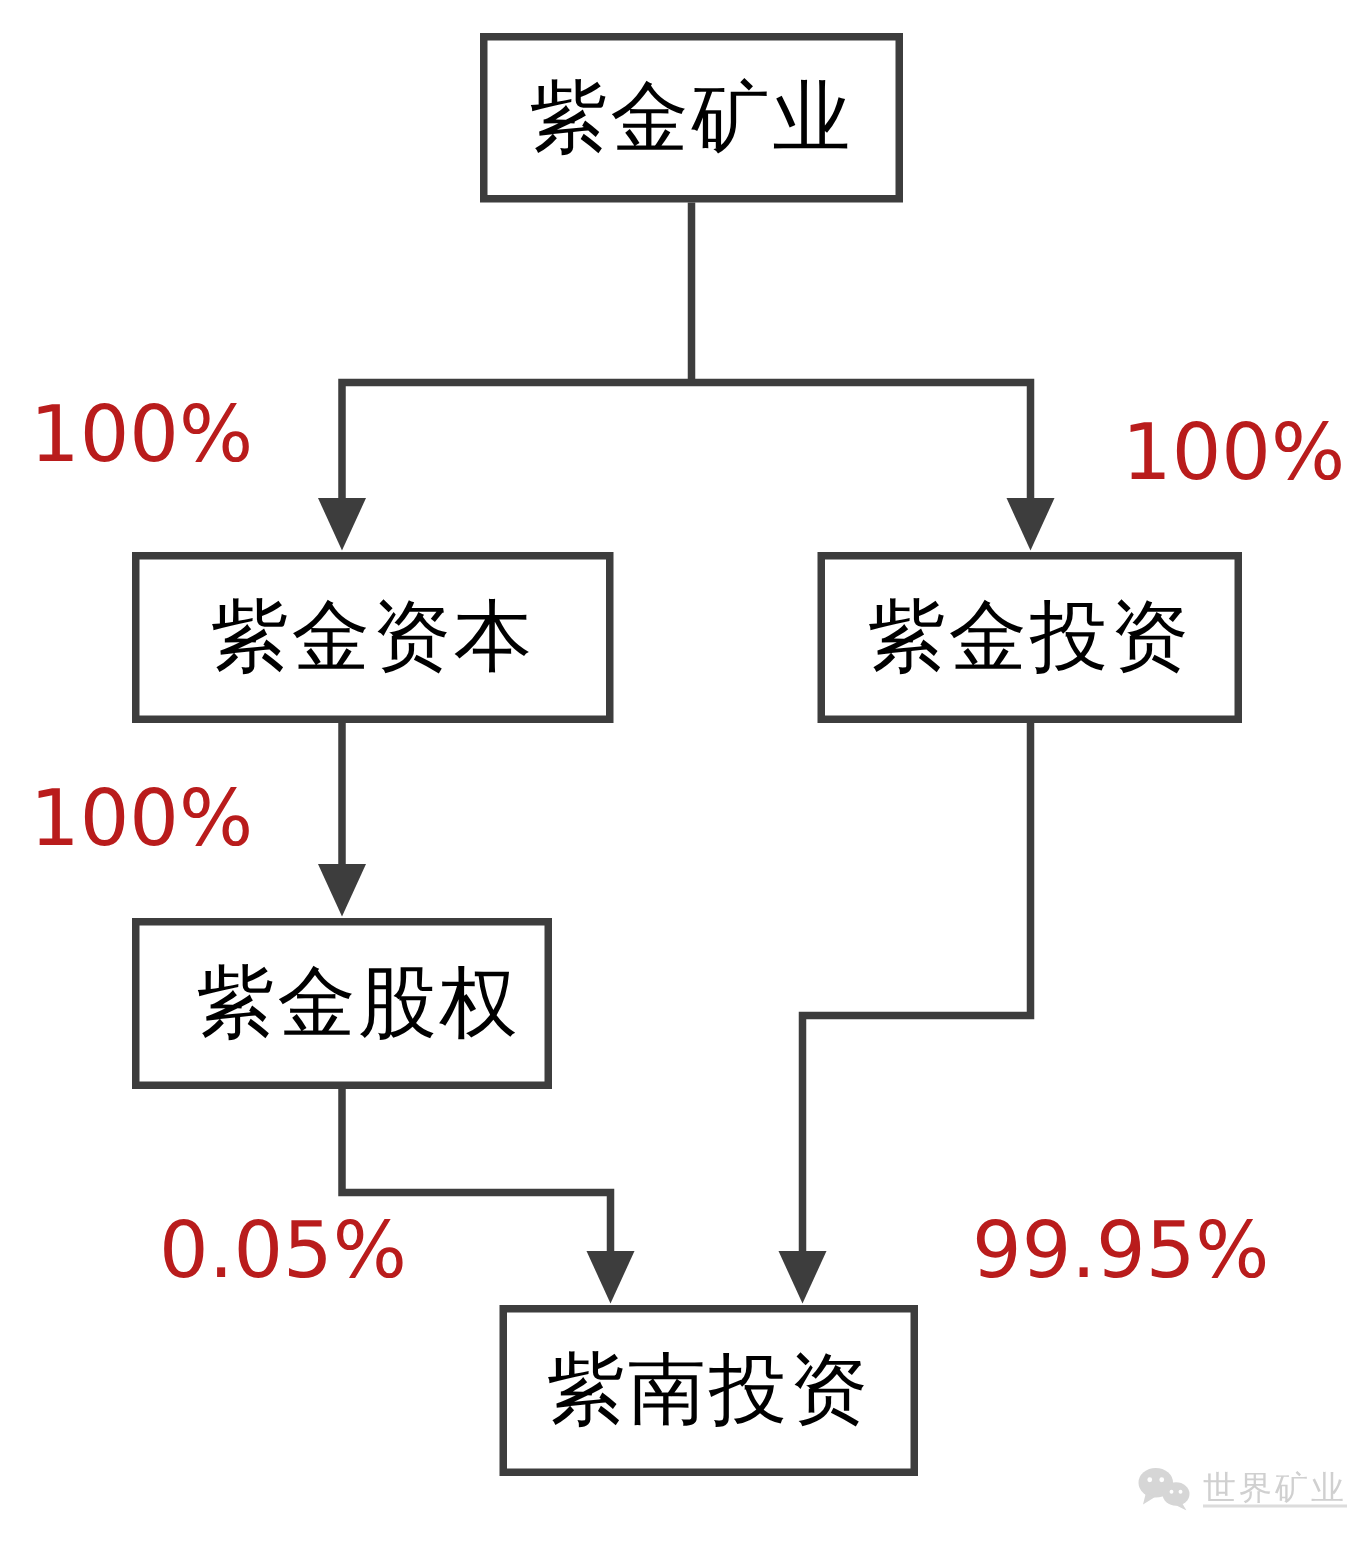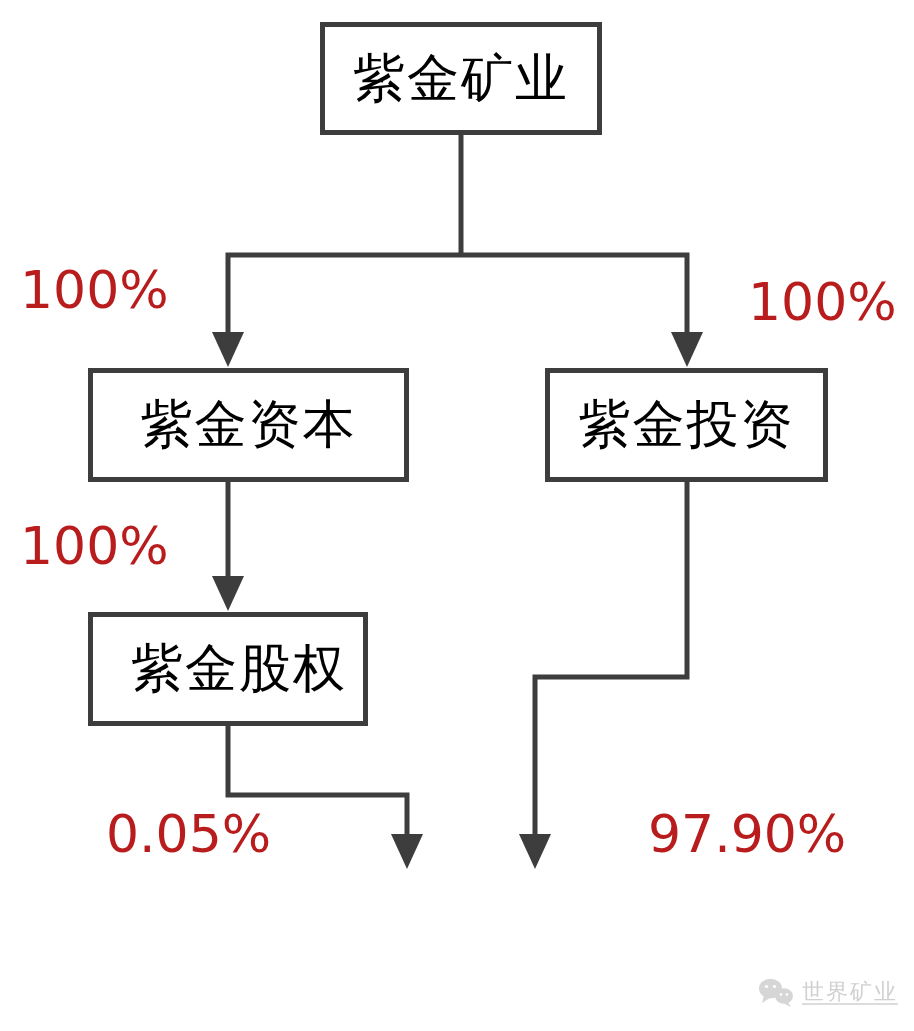--- a/index.html
+++ b/index.html
@@ -68,7 +68,7 @@
   <div class="edge-label" id="pct-investment">100%</div>
   <div class="edge-label" id="pct-equity">100%</div>
   <div class="edge-label" id="pct-zinan-left">0.05%</div>
-  <div class="edge-label" id="pct-zinan-right">97.90%</div>
+  <div class="edge-label" id="pct-zinan-right">99.95%</div>
 
   <div class="watermark">
     <span style="display:inline-flex;">

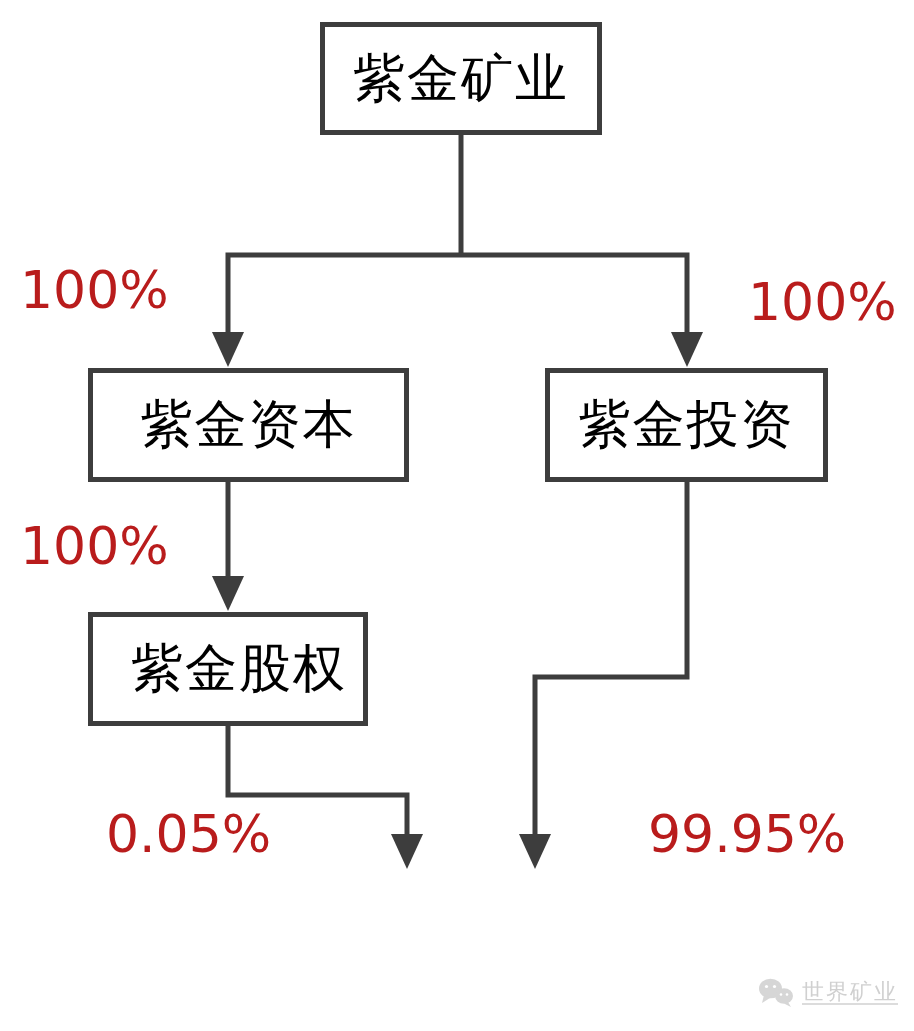--- a/index.html
+++ b/index.html
@@ -63,6 +63,7 @@
   <div class="node" id="node-zijin-capital">紫金资本</div>
   <div class="node" id="node-zijin-investment">紫金投资</div>
   <div class="node" id="node-zijin-equity">紫金股权</div>
+  <div class="node" id="node-zinan-investment">紫南投资</div>
 
   <div class="edge-label" id="pct-capital">100%</div>
   <div class="edge-label" id="pct-investment">100%</div>

